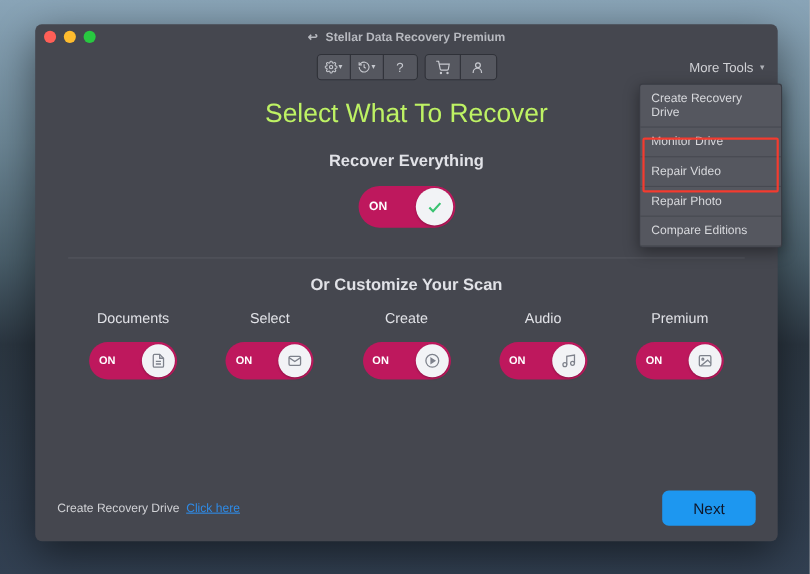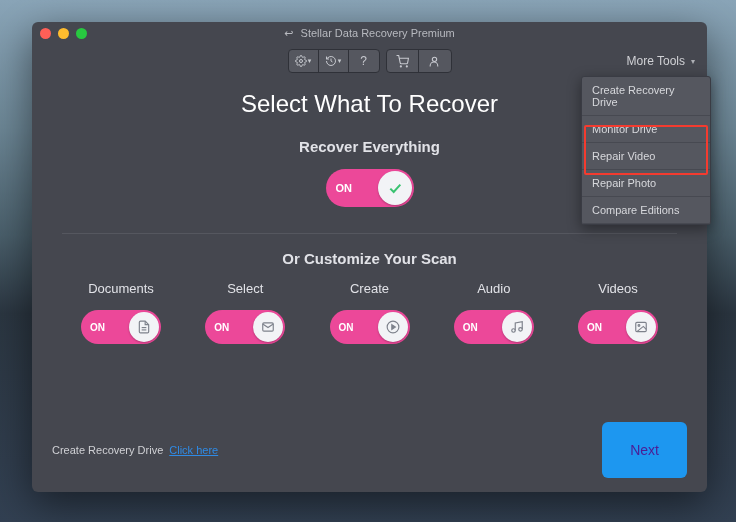--- a/index.html
+++ b/index.html
@@ -13,7 +13,7 @@
   background: #45474f; border-radius: 6px; box-shadow: 0 12px 40px rgba(0,0,0,0.5);
   overflow: visible; color: #d0d1d5;
 }
-.titlebar { height: 22px; display: flex; align-items: center; padding: 0 8px; position: relative; }
+.titlebar { height: 22px; display: flex; align-items: center; padding: 0 8px; position: relative; font-weight: bold; }
 .traffic { display: flex; gap: 7px; }
 .traffic span { width: 11px; height: 11px; border-radius: 50%; display: block; }
 .tl-close { background: #ff5f57; }

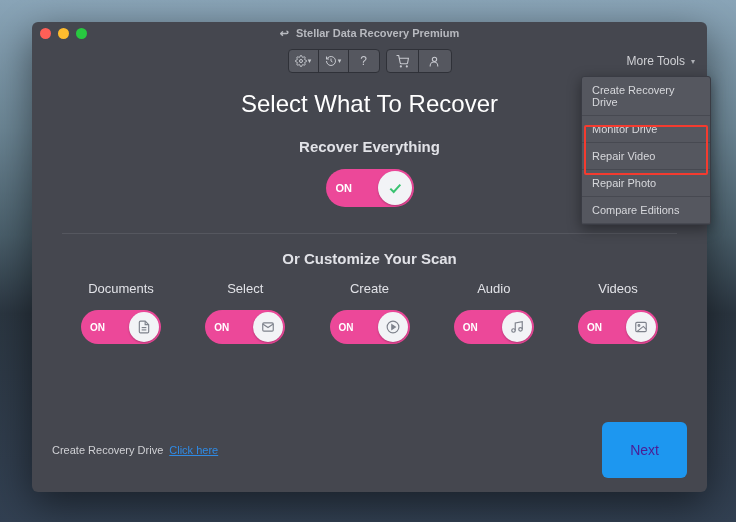--- a/index.html
+++ b/index.html
@@ -42,7 +42,7 @@
 .dd-highlight { position: absolute; top: 48px; left: 2px; right: 2px; height: 50px; border: 2px solid #f43b2f; pointer-events: none; border-radius: 2px; }
 
 .main { padding: 6px 24px 0 24px; text-align: center; }
-.h1 { font-size: 24px; color: #ffffff; font-weight: 400; margin-top: 6px; margin-bottom: 20px; }
+.h1 { font-size: 24px; color: #bef264; font-weight: 400; margin-top: 6px; margin-bottom: 20px; }
 .h2 { font-size: 15px; color: #e1e2e7; font-weight: 700; margin-bottom: 14px; }
 
 .big-toggle { margin: 0 auto 22px auto; }

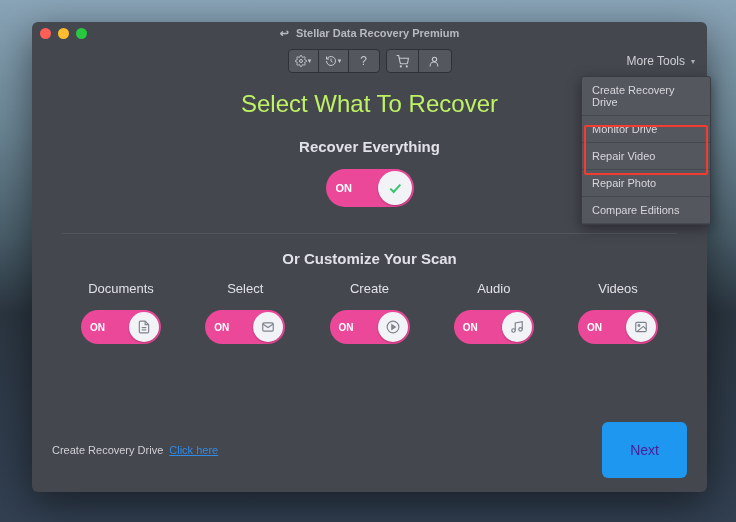--- a/index.html
+++ b/index.html
@@ -54,7 +54,7 @@
 
 .toggle { position: relative; display: inline-block; }
 .toggle-track {
-  background: #ec4899; border-radius: 999px; display: flex; align-items: center;
+  background: #be185d; border-radius: 999px; display: flex; align-items: center;
   position: relative;
 }
 .toggle.big .toggle-track { width: 88px; height: 38px; }

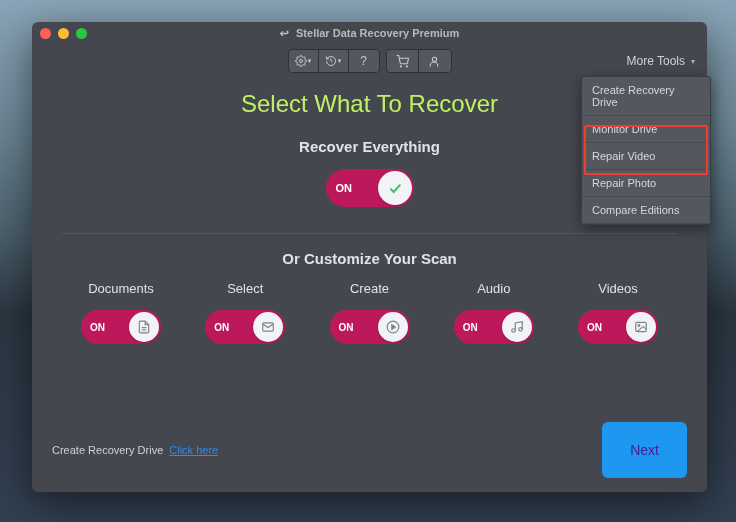--- a/index.html
+++ b/index.html
@@ -237,7 +237,7 @@
       </div>
 
       <div class="cat">
-        <div class="cat-label">Videos</div>
+        <div class="cat-label">Premium</div>
         <div class="toggle sm">
           <div class="toggle-track">
             <span class="toggle-on">ON</span>

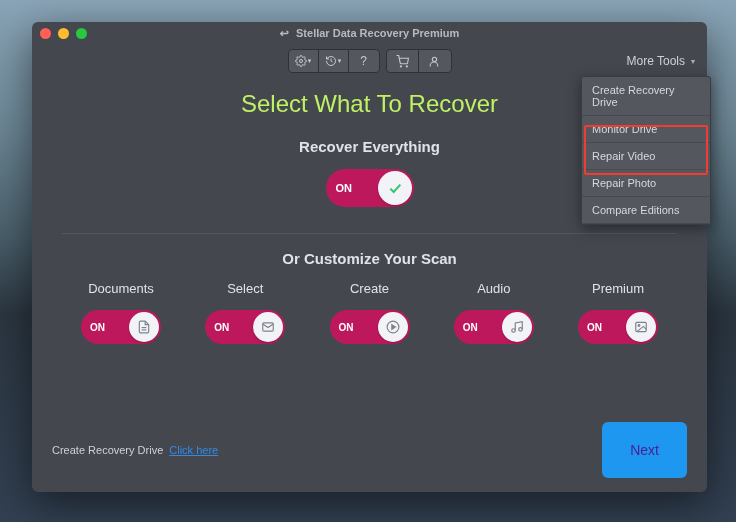--- a/index.html
+++ b/index.html
@@ -77,8 +77,8 @@
 .footer-text { font-size: 11px; color: #d0d1d5; }
 .footer-link { font-size: 11px; color: #2f8be6; margin-left: 6px; text-decoration: underline; cursor: pointer; }
 .next-btn {
-  margin-left: auto; background: #1d97f0; color: #4c1d95; font-size: 14px;
-  padding: 20px 28px; border-radius: 6px; border: none; cursor: pointer;
+  margin-left: auto; background: #1d97f0; color: #0f172a; font-size: 14px;
+  padding: 8px 28px; border-radius: 6px; border: none; cursor: pointer;
 }
 
 svg { display: block; }

